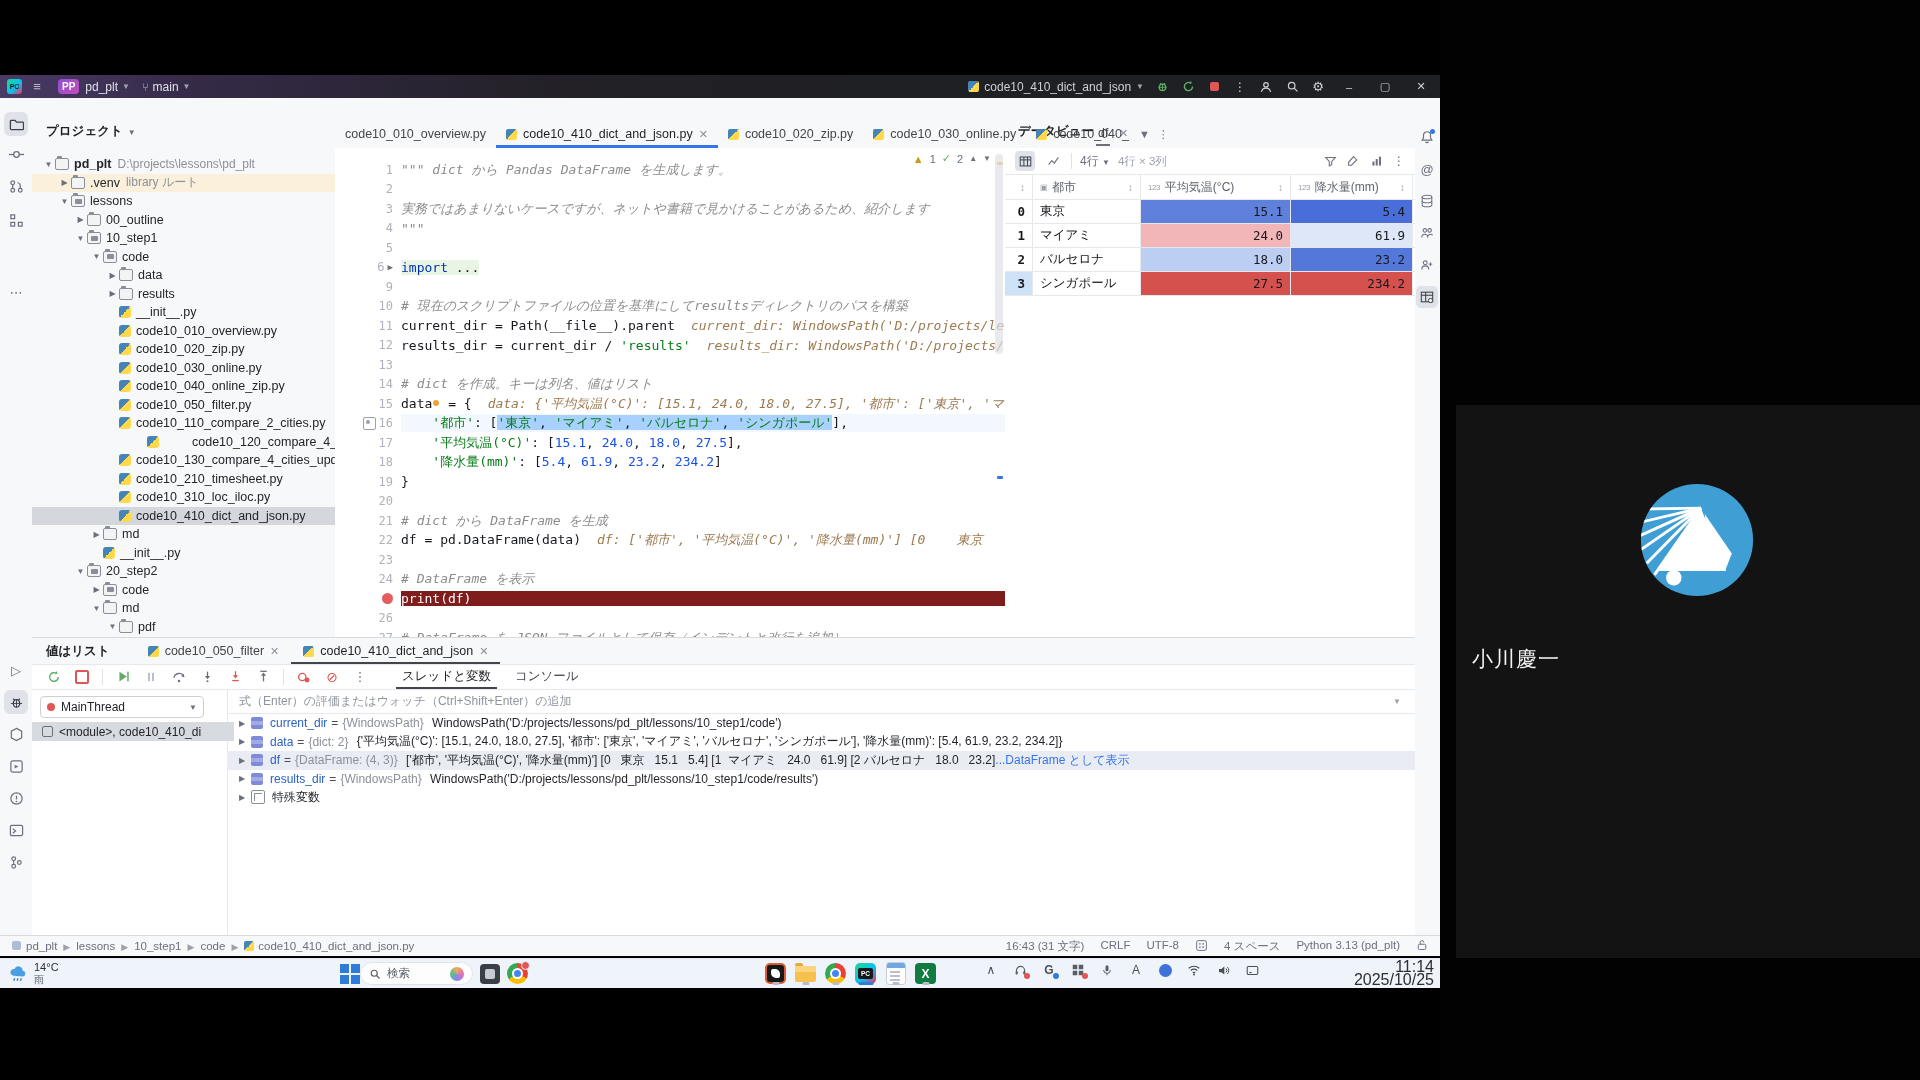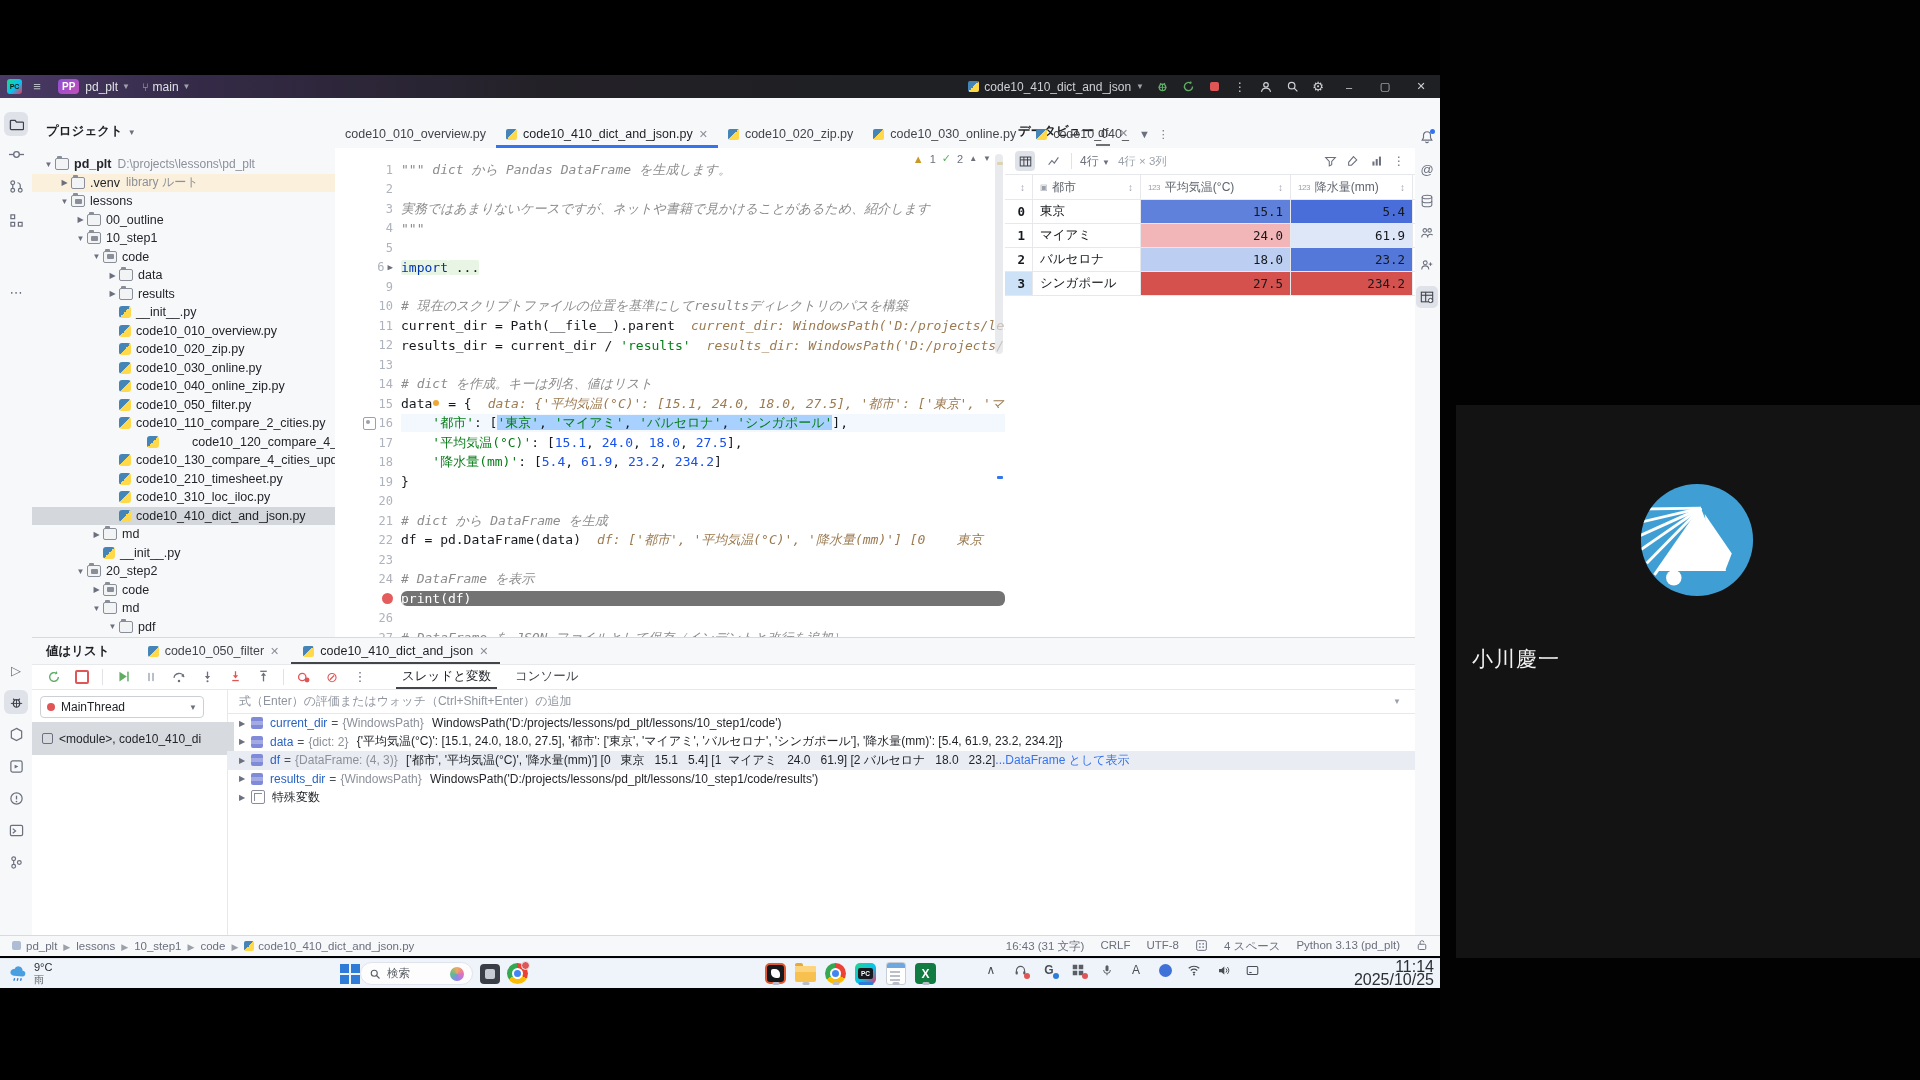--- a/index.html
+++ b/index.html
@@ -62,7 +62,7 @@
   .sg-h{color:#9c7a50;font-style:italic;margin-left:16px;}
   .sg-x{color:#ffffff;}
   .sg-dot{display:inline-block;width:6px;height:6px;border-radius:50%;background:#f0a732;vertical-align:middle;margin:0 1px 2px 1px;}
-  .cl.exec .txt{background:#737373;border-radius:6px;}
+  .cl.exec .txt{background:#7f1d1d;}
   .cl.selrow .txt{background:#f2f8fe;}
   .bp{width:11px;height:11px;border-radius:50%;background:#e35d5d;}
   .fold{color:#6c707e;font-size:9px;}

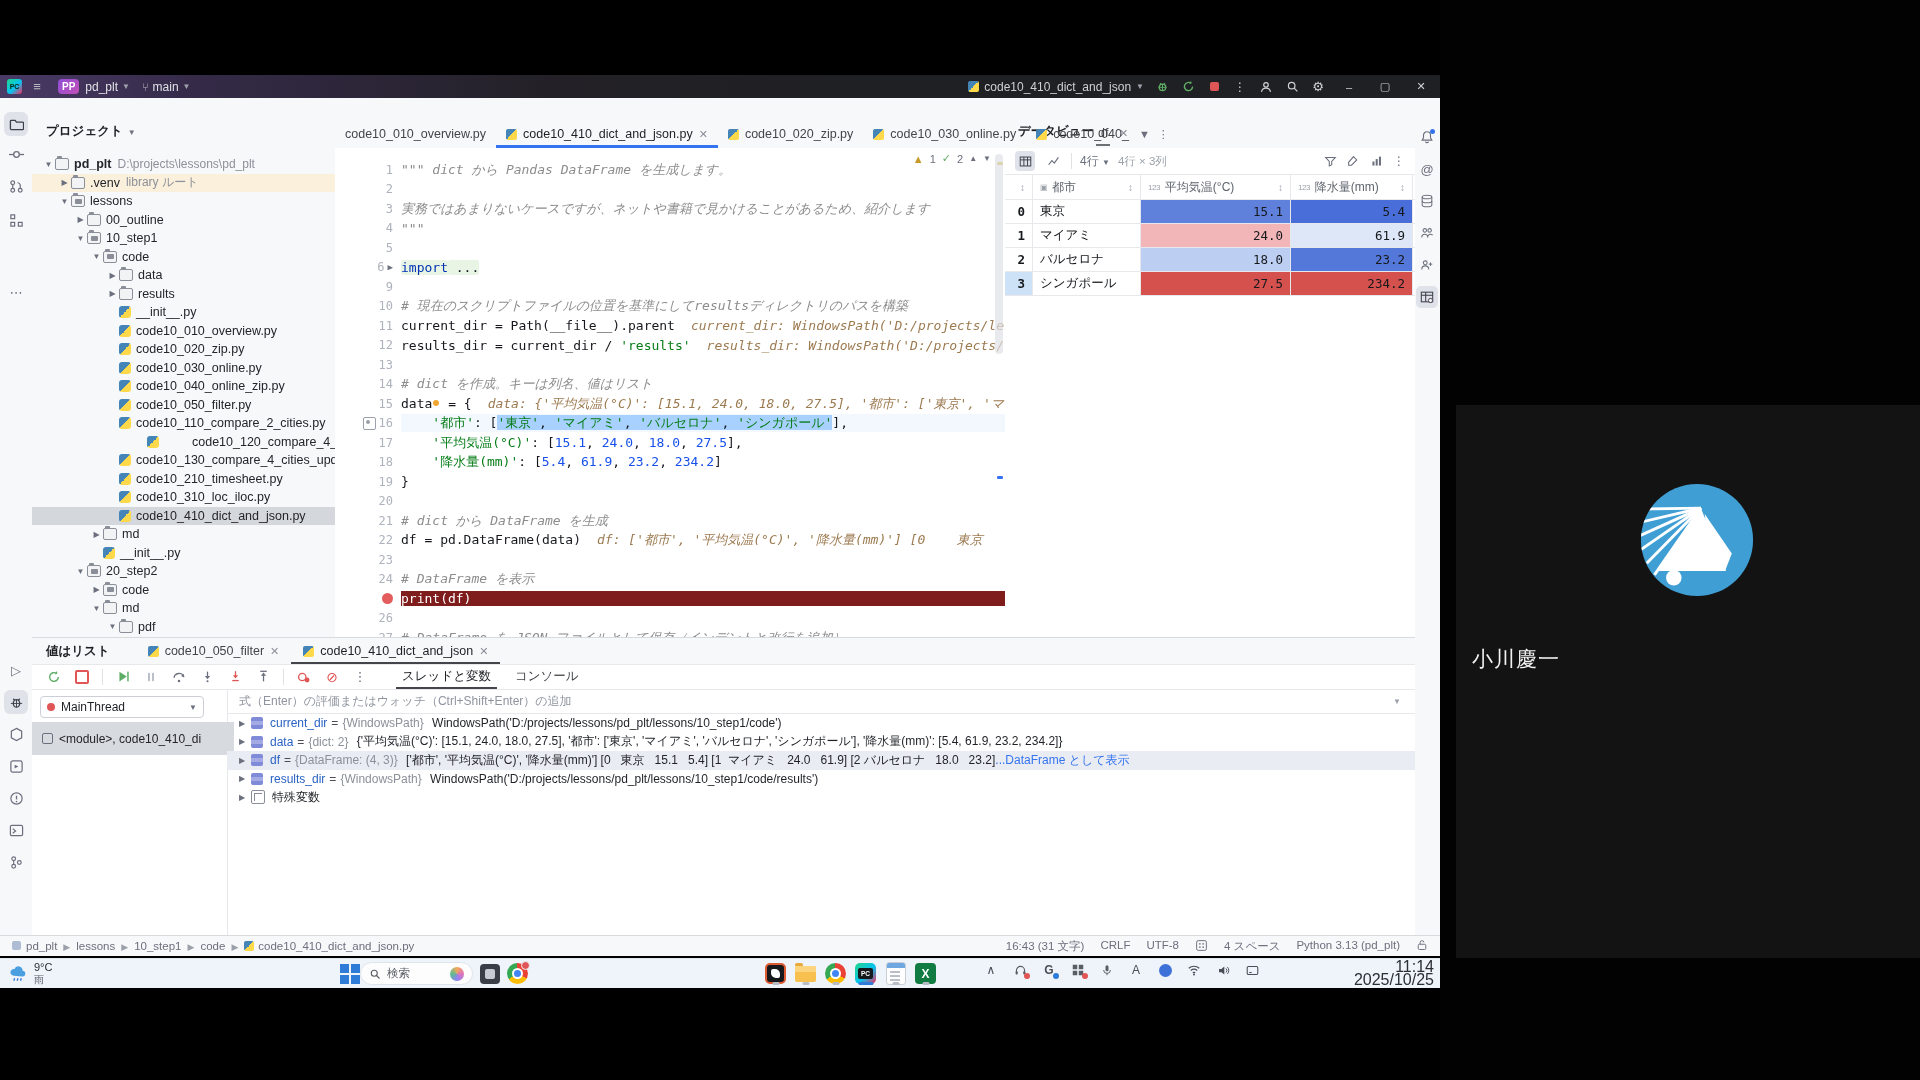--- a/index.html
+++ b/index.html
@@ -111,7 +111,7 @@
   #frames{position:absolute;left:0;top:52px;width:195px;height:246px;border-right:1px solid #e6e8ec;}
   #thread-combo{position:absolute;left:8px;top:6px;width:150px;height:20px;border:1px solid #ccd0d6;border-radius:4px;background:#fff;display:flex;align-items:center;gap:6px;padding:0 6px;font-size:12px;color:#1d1f23;}
   .thr-dot{width:8px;height:8px;border-radius:50%;background:#e05555;}
-  #frame-item{position:absolute;left:0px;top:32px;width:192px;height:33px;background:#d7dade;display:flex;align-items:center;gap:6px;padding-left:10px;font-size:12px;color:#23252a;white-space:nowrap;overflow:hidden;}
+  #frame-item{position:absolute;left:0px;top:32px;width:192px;height:19px;background:#d7dade;display:flex;align-items:center;gap:6px;padding-left:10px;font-size:12px;color:#23252a;white-space:nowrap;overflow:hidden;}
   .frame-ico{width:9px;height:9px;border:1.3px solid #6c707e;border-radius:2px;flex:none;}
   #watchbar{position:absolute;left:195px;top:52px;width:1188px;height:24px;border-bottom:1px solid #e6e8ec;display:flex;align-items:center;color:#8f949e;font-size:12px;padding-left:12px;box-sizing:border-box;}
   #vars{position:absolute;left:195px;top:76px;width:1188px;height:222px;overflow:hidden;}

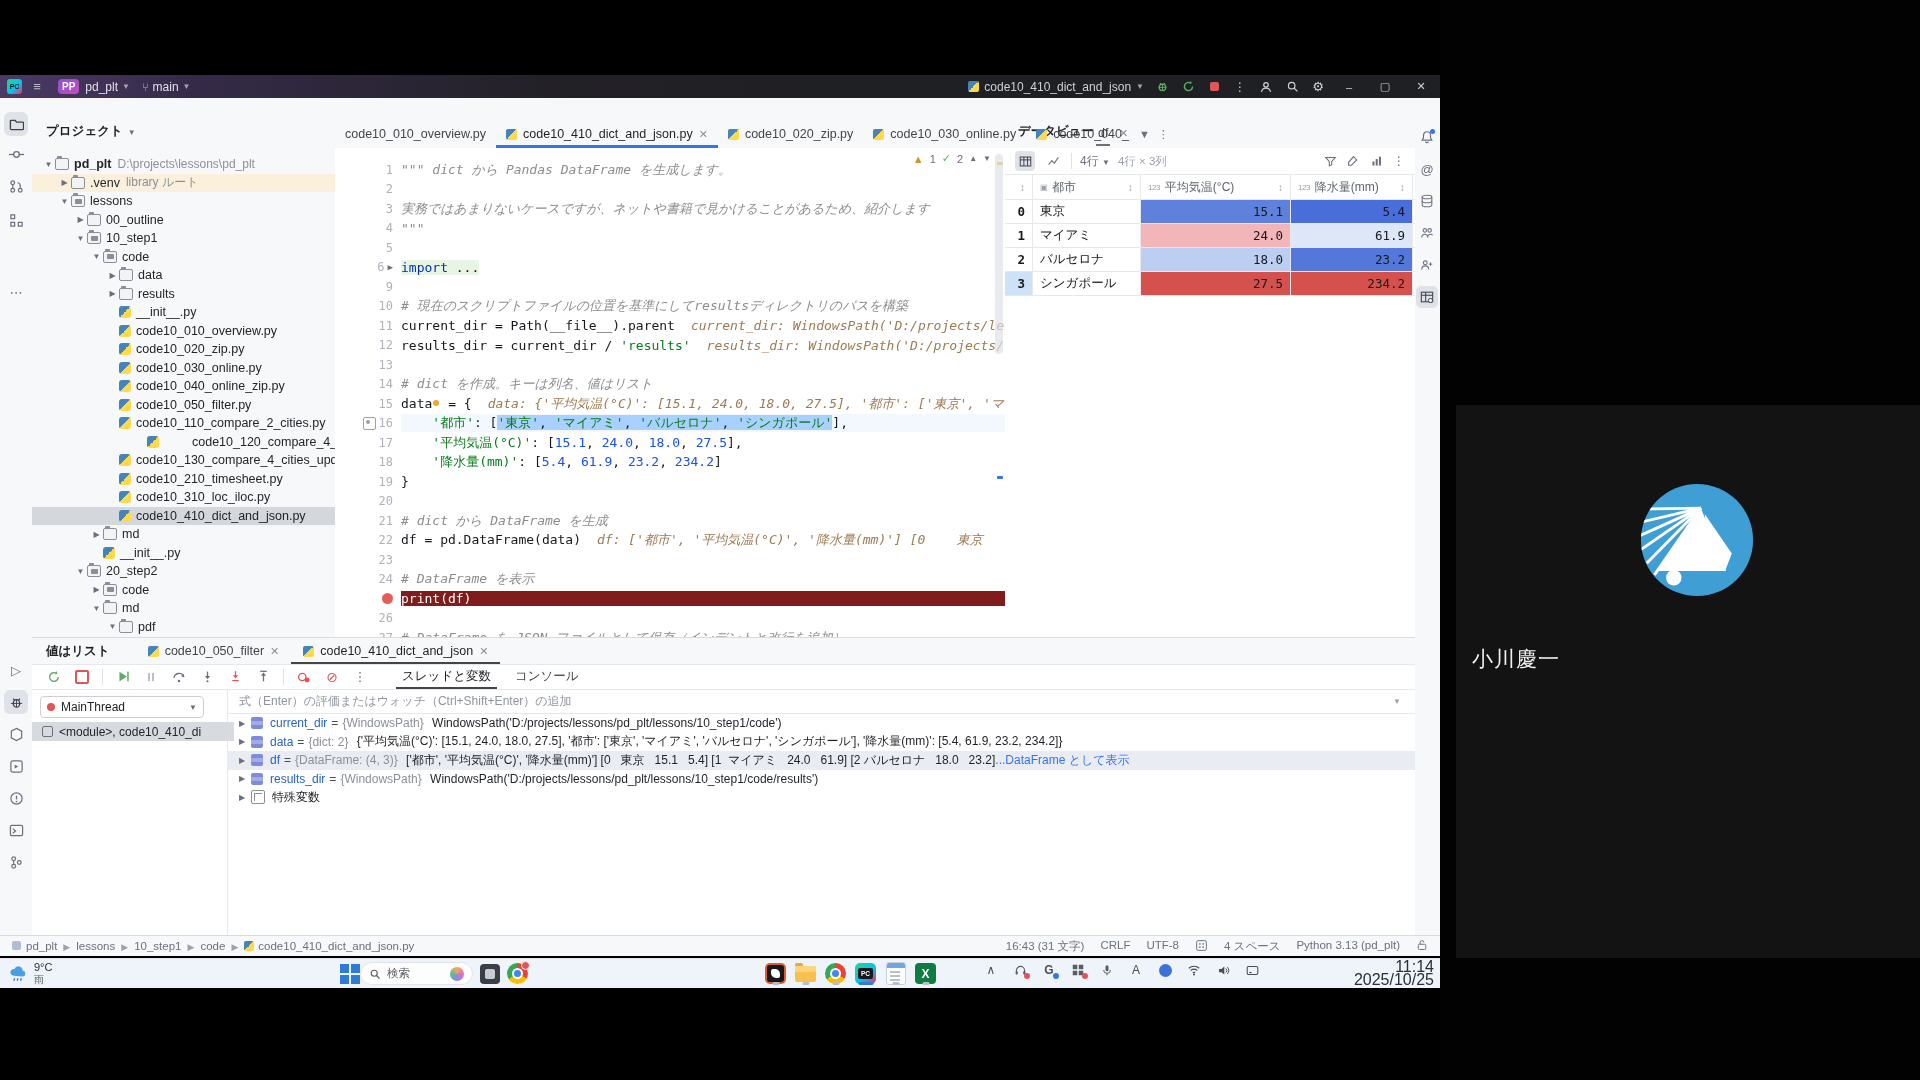--- a/index.html
+++ b/index.html
@@ -959,7 +959,7 @@
         <line x1="16" y1="17" x2="15" y2="20" stroke="#2f7bd8" stroke-width="1.6"></line>
       </svg>
     <div>
-        <div id="wtemp">9°C</div>
+        <div id="wtemp">14°C</div>
         <div id="wcond">雨</div>
       </div>
   </div>

